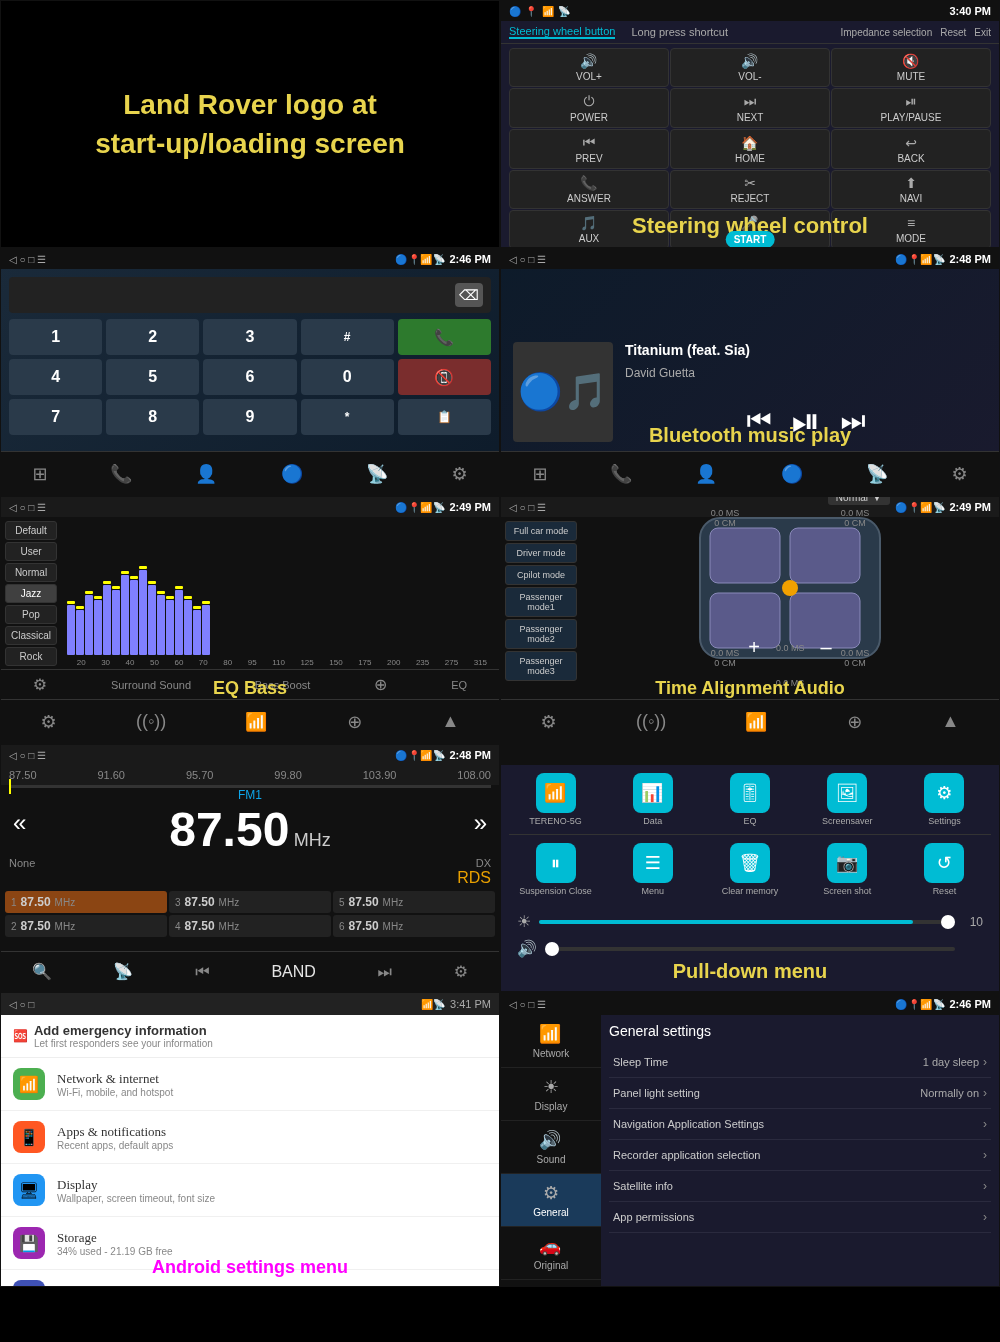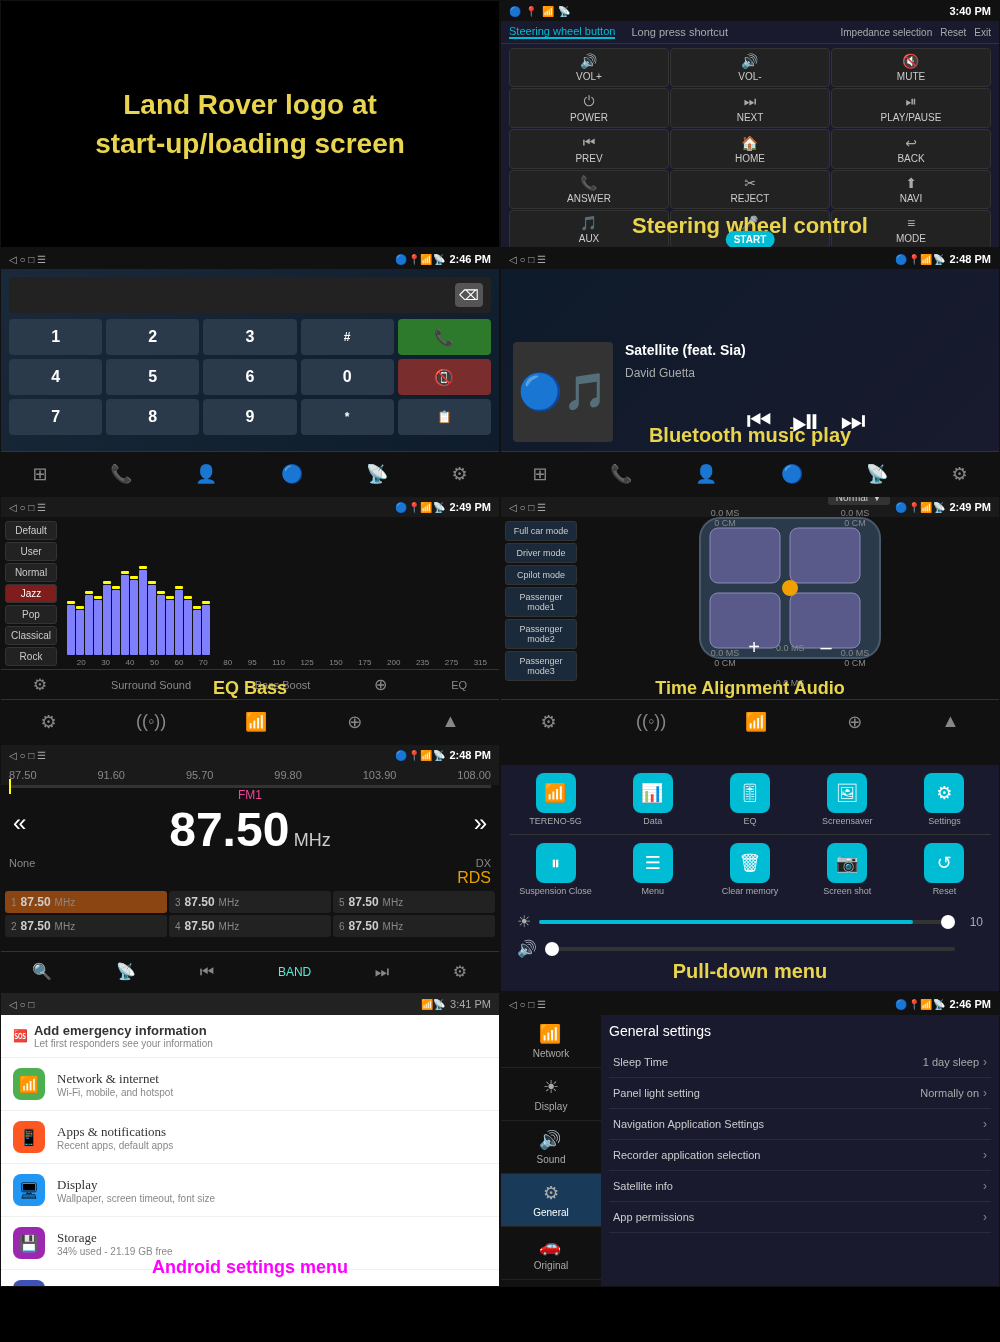--- a/index.html
+++ b/index.html
@@ -757,7 +757,7 @@
           <span>🔵🎵</span>
         </div>
         <div class="music-info">
-          <div class="music-title">Satellite (feat. Sia)</div>
+          <div class="music-title">Titanium (feat. Sia)</div>
           <div class="music-artist">David Guetta</div>
           <div class="music-controls">
             <span class="music-ctrl-btn">⏮</span>

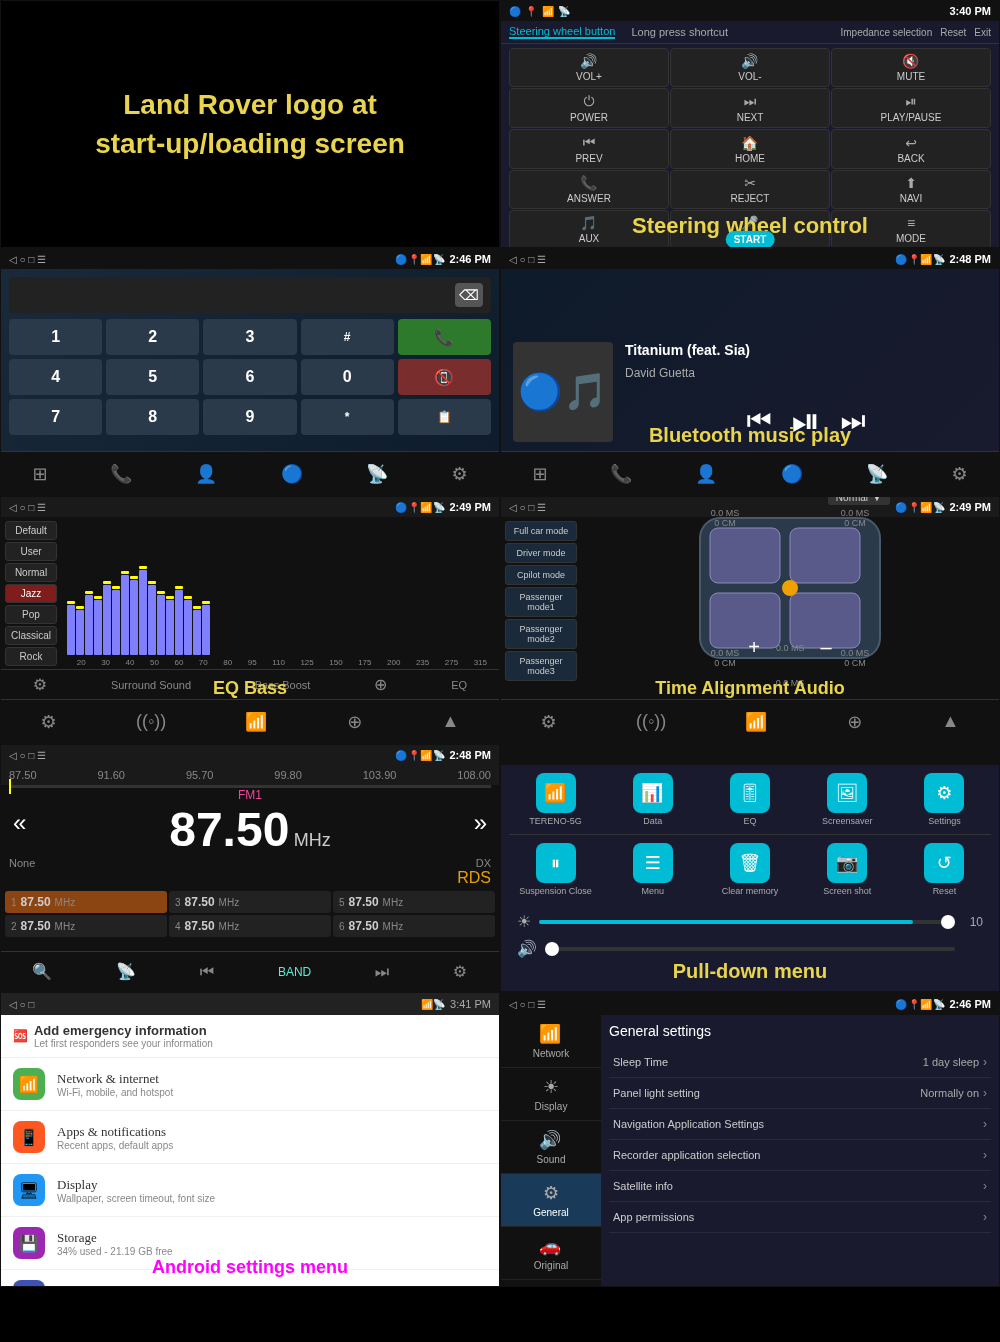--- a/index.html
+++ b/index.html
@@ -250,7 +250,7 @@
       text-align: center;
       padding: 3px 2px;
     }
-    .eq-mode-btn.active { background: #7f1d1d; color: #fff; }
+    .eq-mode-btn.active { background: #404040; color: #fff; }
     .eq-bars-area {
       position: absolute;
       left: 64px;

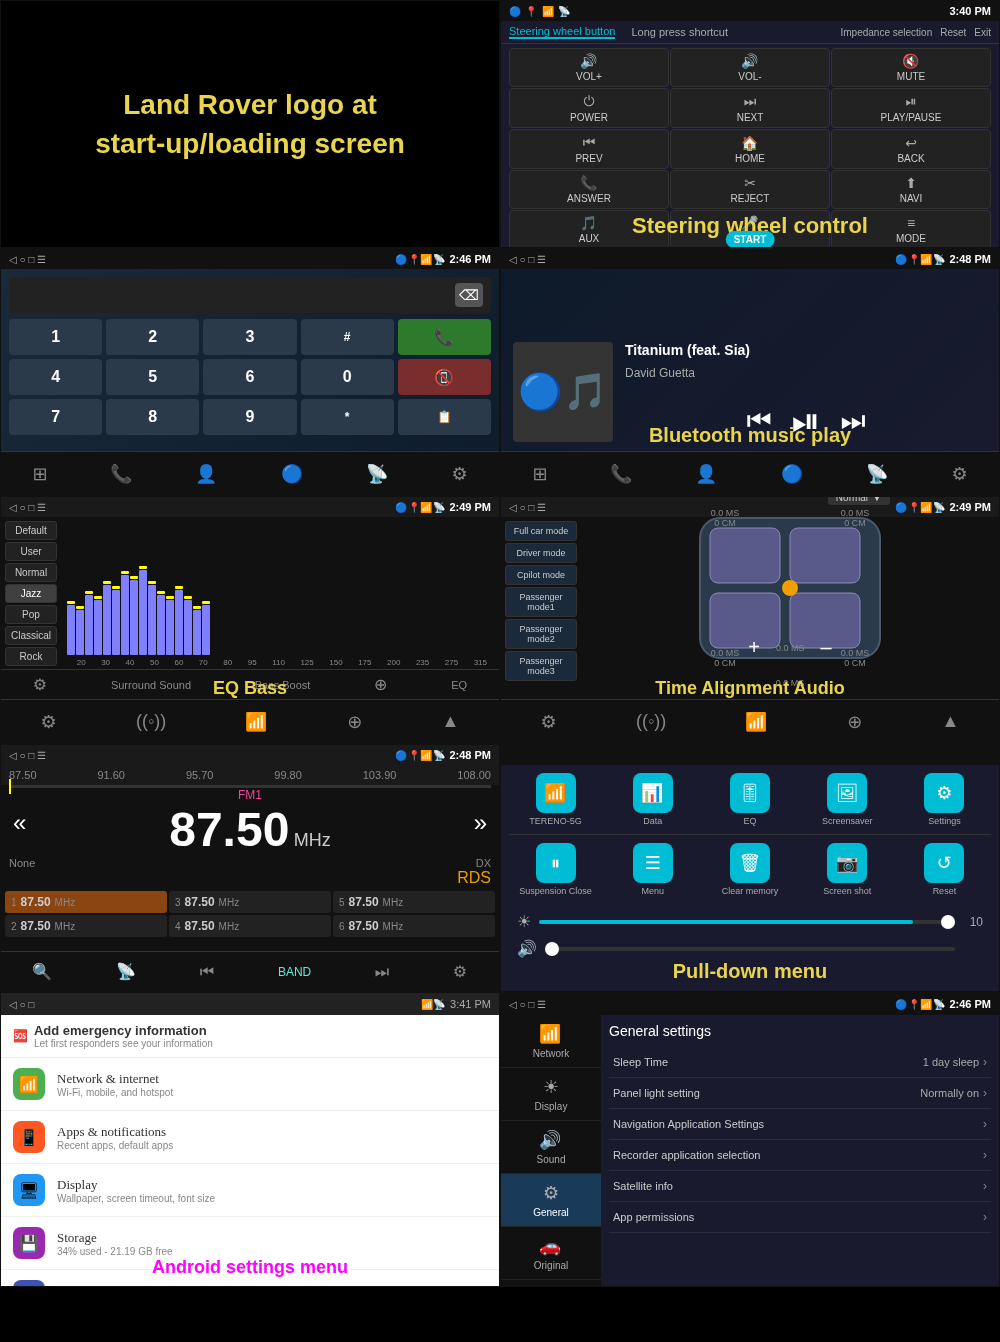--- a/index.html
+++ b/index.html
@@ -348,7 +348,7 @@
       background: #1a1a1a;
     }
     .radio-freq-item { color: #888; font-size: 11px; }
-    .radio-fm-label { color: #ec4899; font-size: 12px; }
+    .radio-fm-label { color: #0ea5e9; font-size: 12px; }
     .radio-big-freq { color: #fff; font-size: 48px; font-weight: bold; }
     .radio-mhz { color: #ccc; font-size: 18px; }
     .radio-nav {

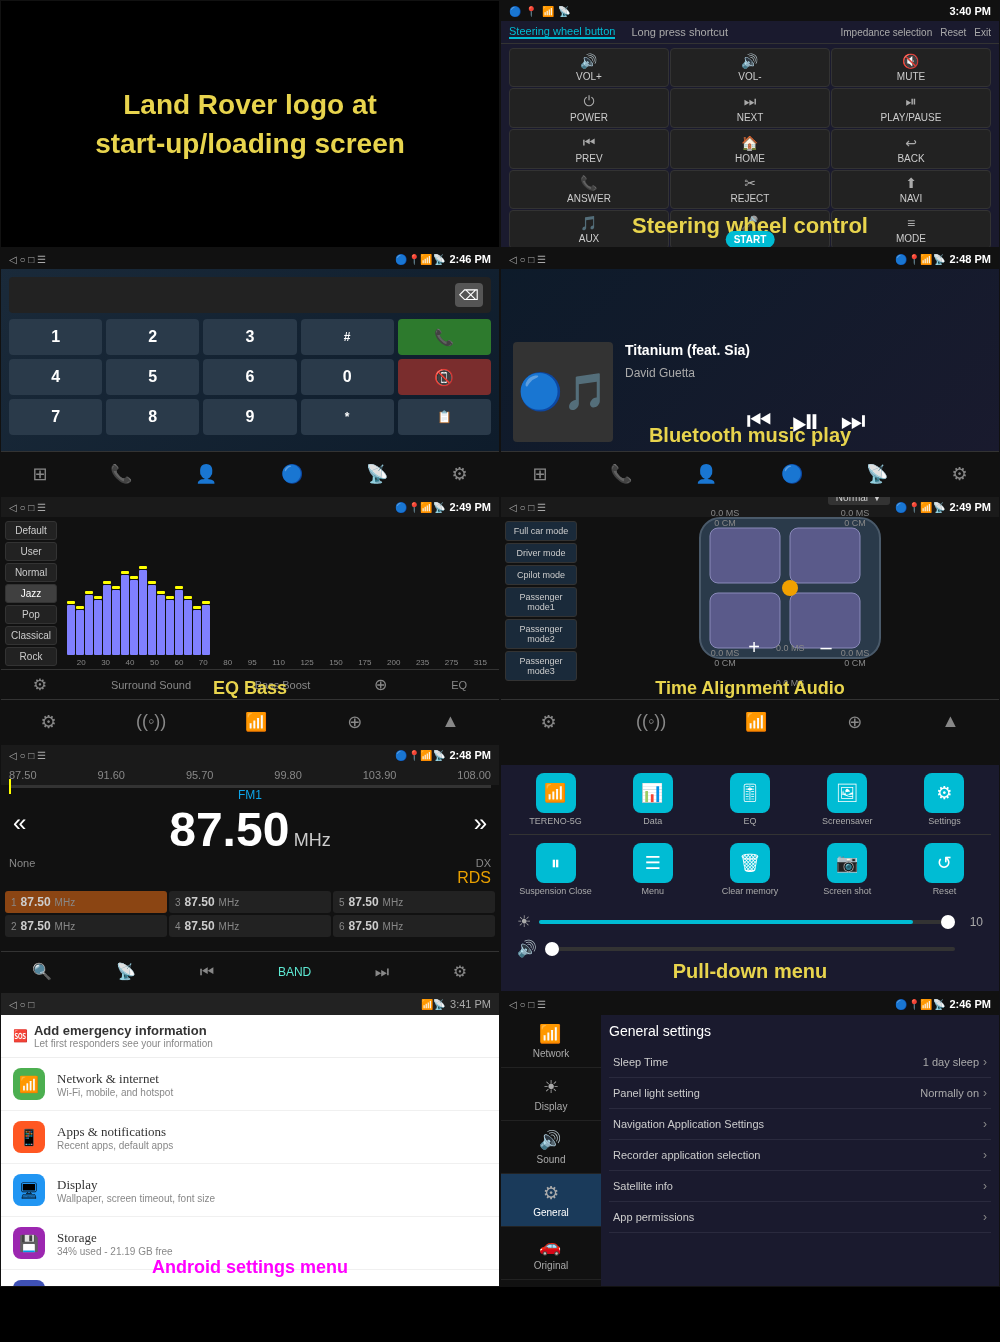--- a/index.html
+++ b/index.html
@@ -1035,7 +1035,7 @@
       <span class="radio-bottom-icon">🔍</span>
       <span class="radio-bottom-icon">📡</span>
       <span class="radio-bottom-icon">⏮</span>
-      <span style="color:#5eead4;font-size:12px;">BAND</span>
+      <span style="color:#e5e5e5;font-size:16px;">BAND</span>
       <span class="radio-bottom-icon">⏭</span>
       <span class="radio-bottom-icon">⚙</span>
     </div>

